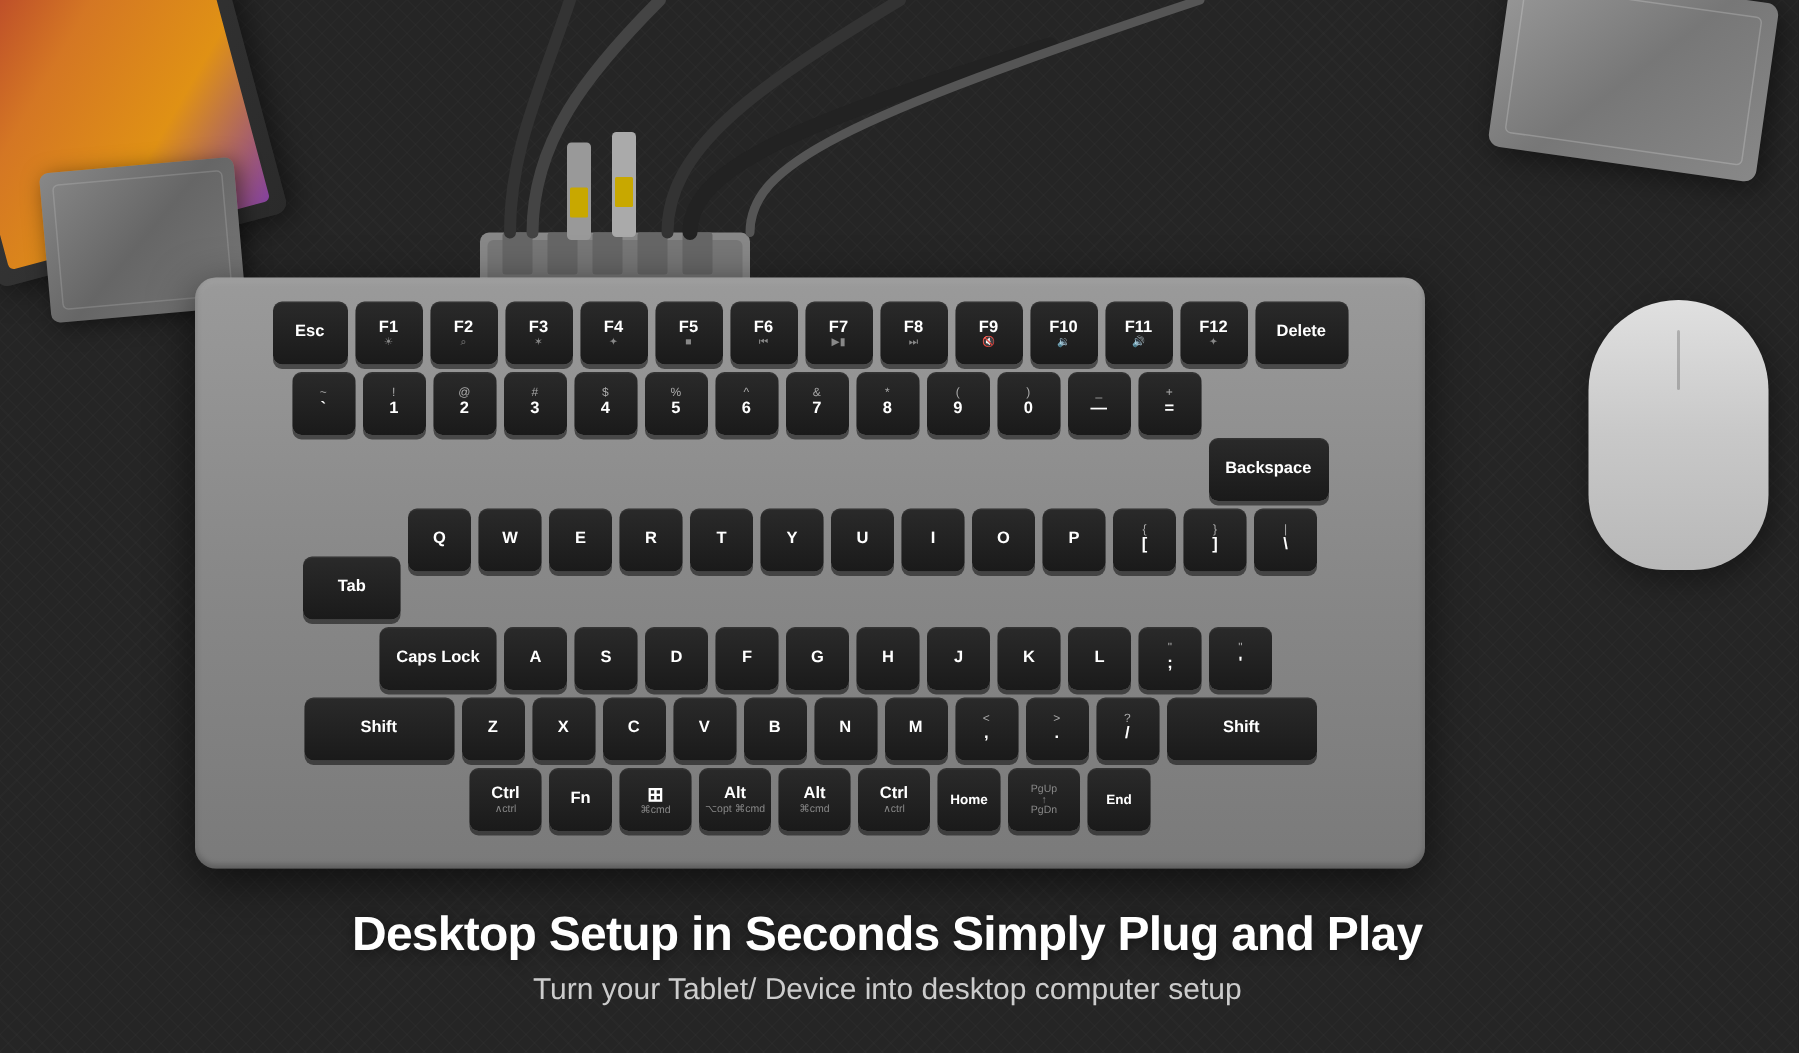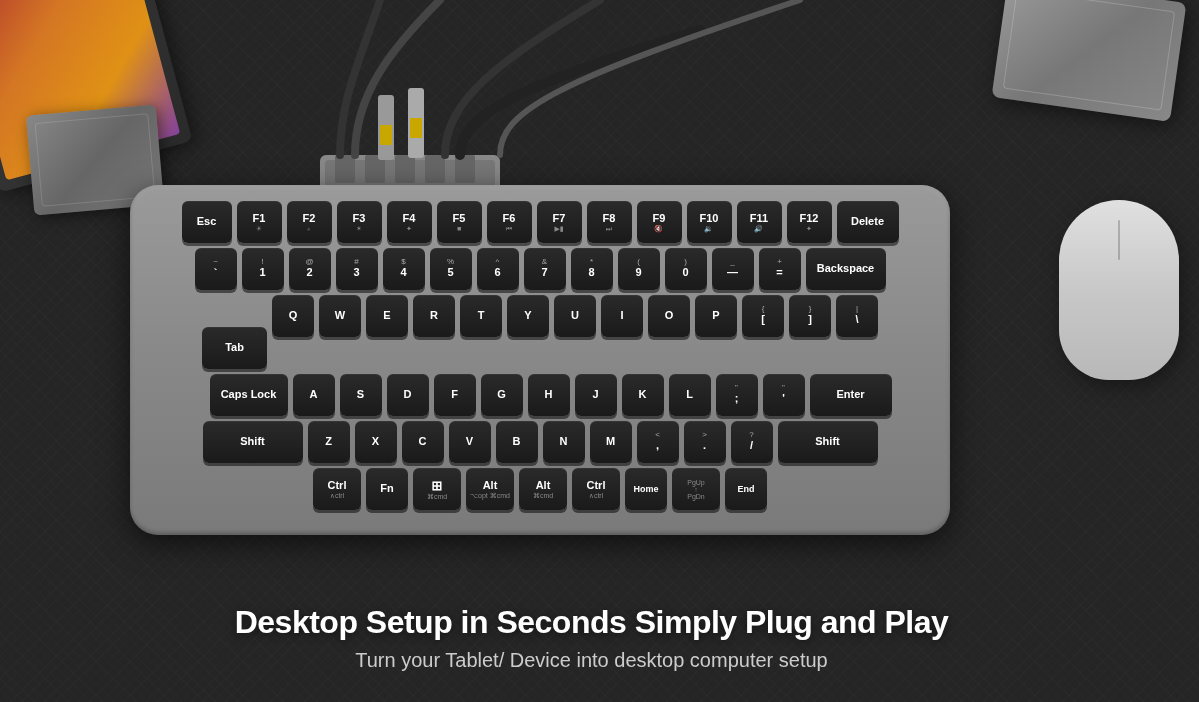--- a/index.html
+++ b/index.html
@@ -139,7 +139,7 @@
 
     .keyboard {
       background: linear-gradient(180deg, #9a9a9a, #888, #7a7a7a);
-      border-radius: 28px;
+      border-radius: 14px;
       padding: 16px 30px 20px;
       box-shadow:
         0 8px 30px rgba(0,0,0,0.6),

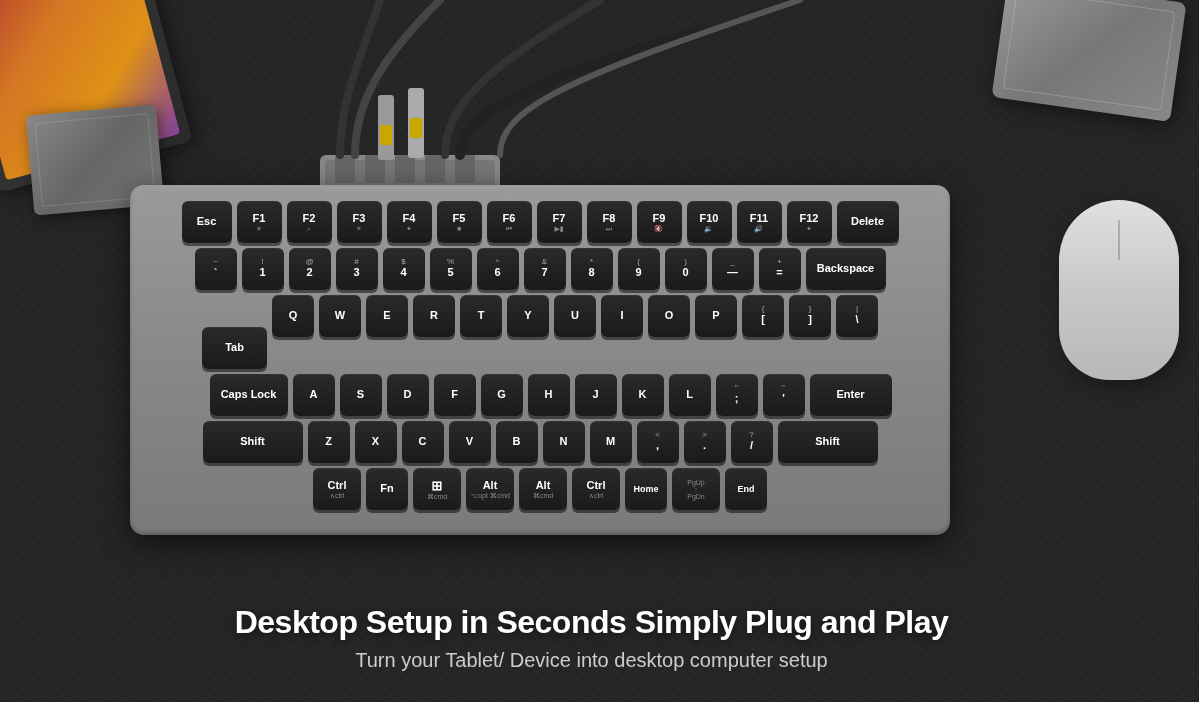--- a/index.html
+++ b/index.html
@@ -202,7 +202,7 @@
       min-width: 45px;
     }
     .key-delete { min-width: 62px; }
-    .key-backspace { min-width: 80px; }
+    .key-backspace { min-width: 80px; margin-top: 44px; }
     .key-tab { min-width: 65px; margin-top: 32px; }
     .key-capslock { min-width: 78px; margin-left: 21px; }
     .key-enter { min-width: 82px; }

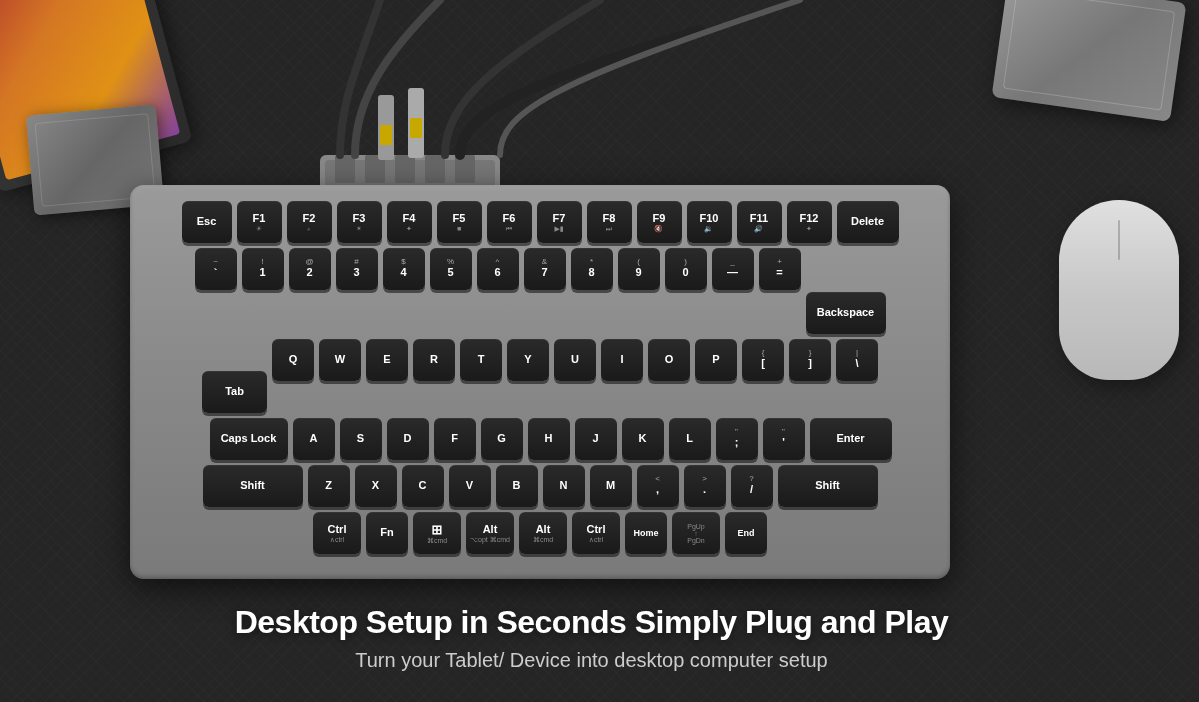--- a/index.html
+++ b/index.html
@@ -503,9 +503,6 @@
           <span class="top-label">"</span>
           <span class="main-label">'</span>
         </div>
-        <div class="key key-enter">
-          <span class="main-label">Enter</span>
-        </div>
       </div>
 
       <div class="kb-row">

